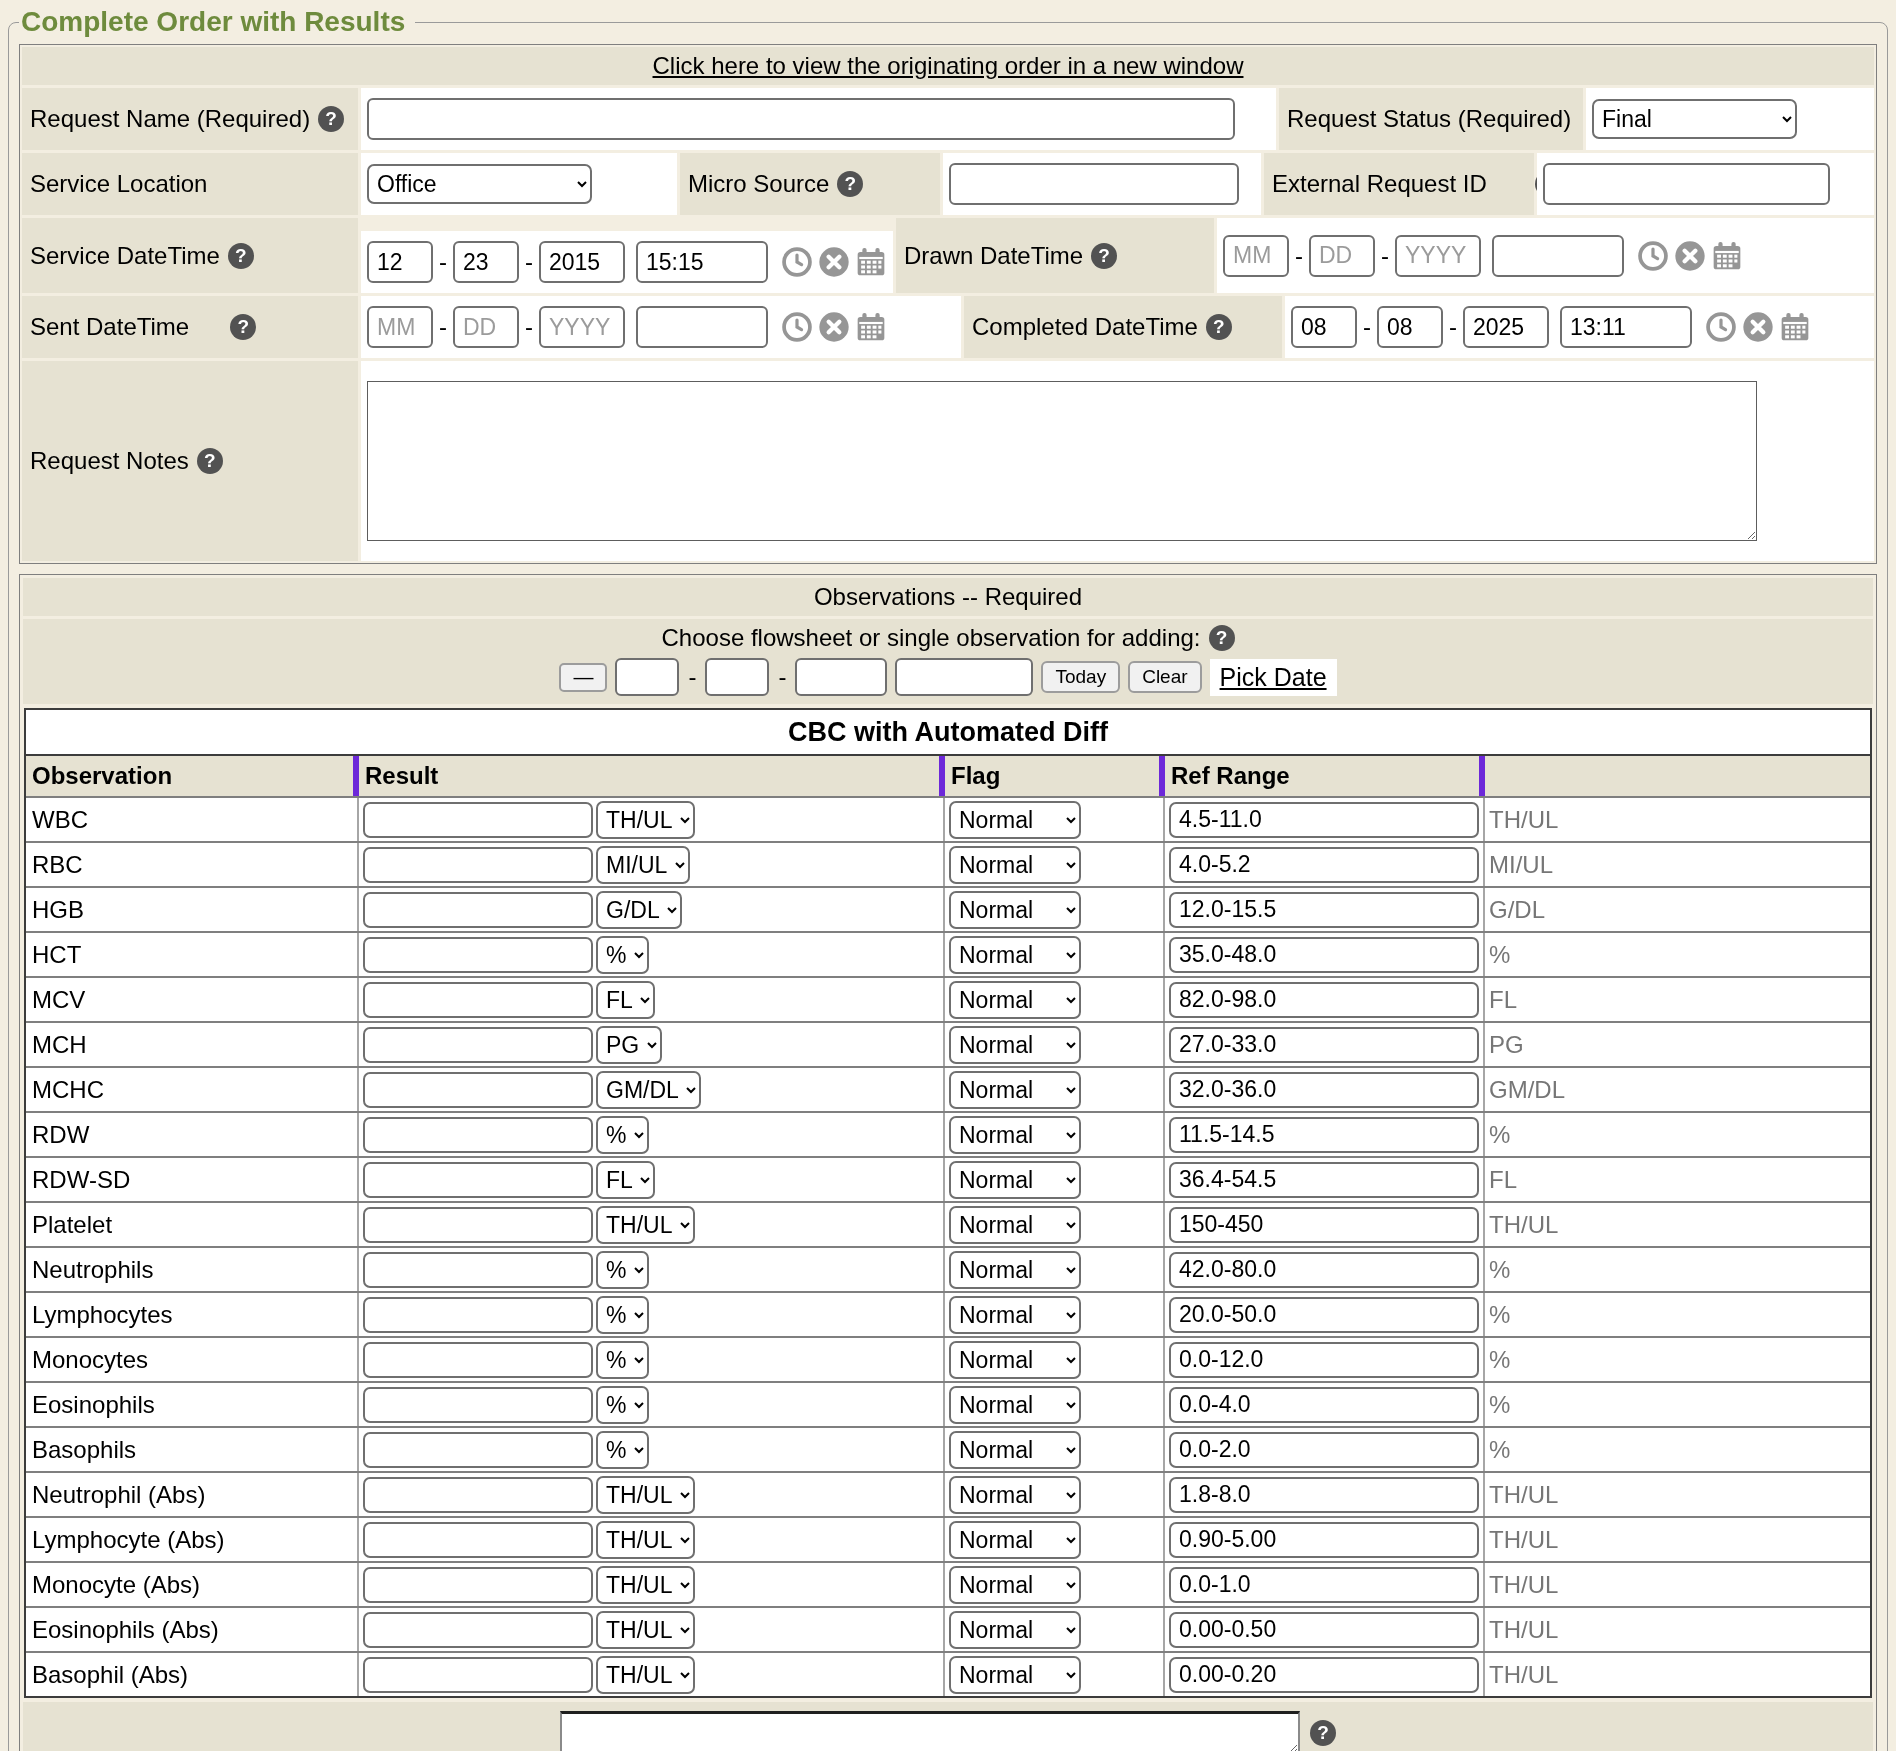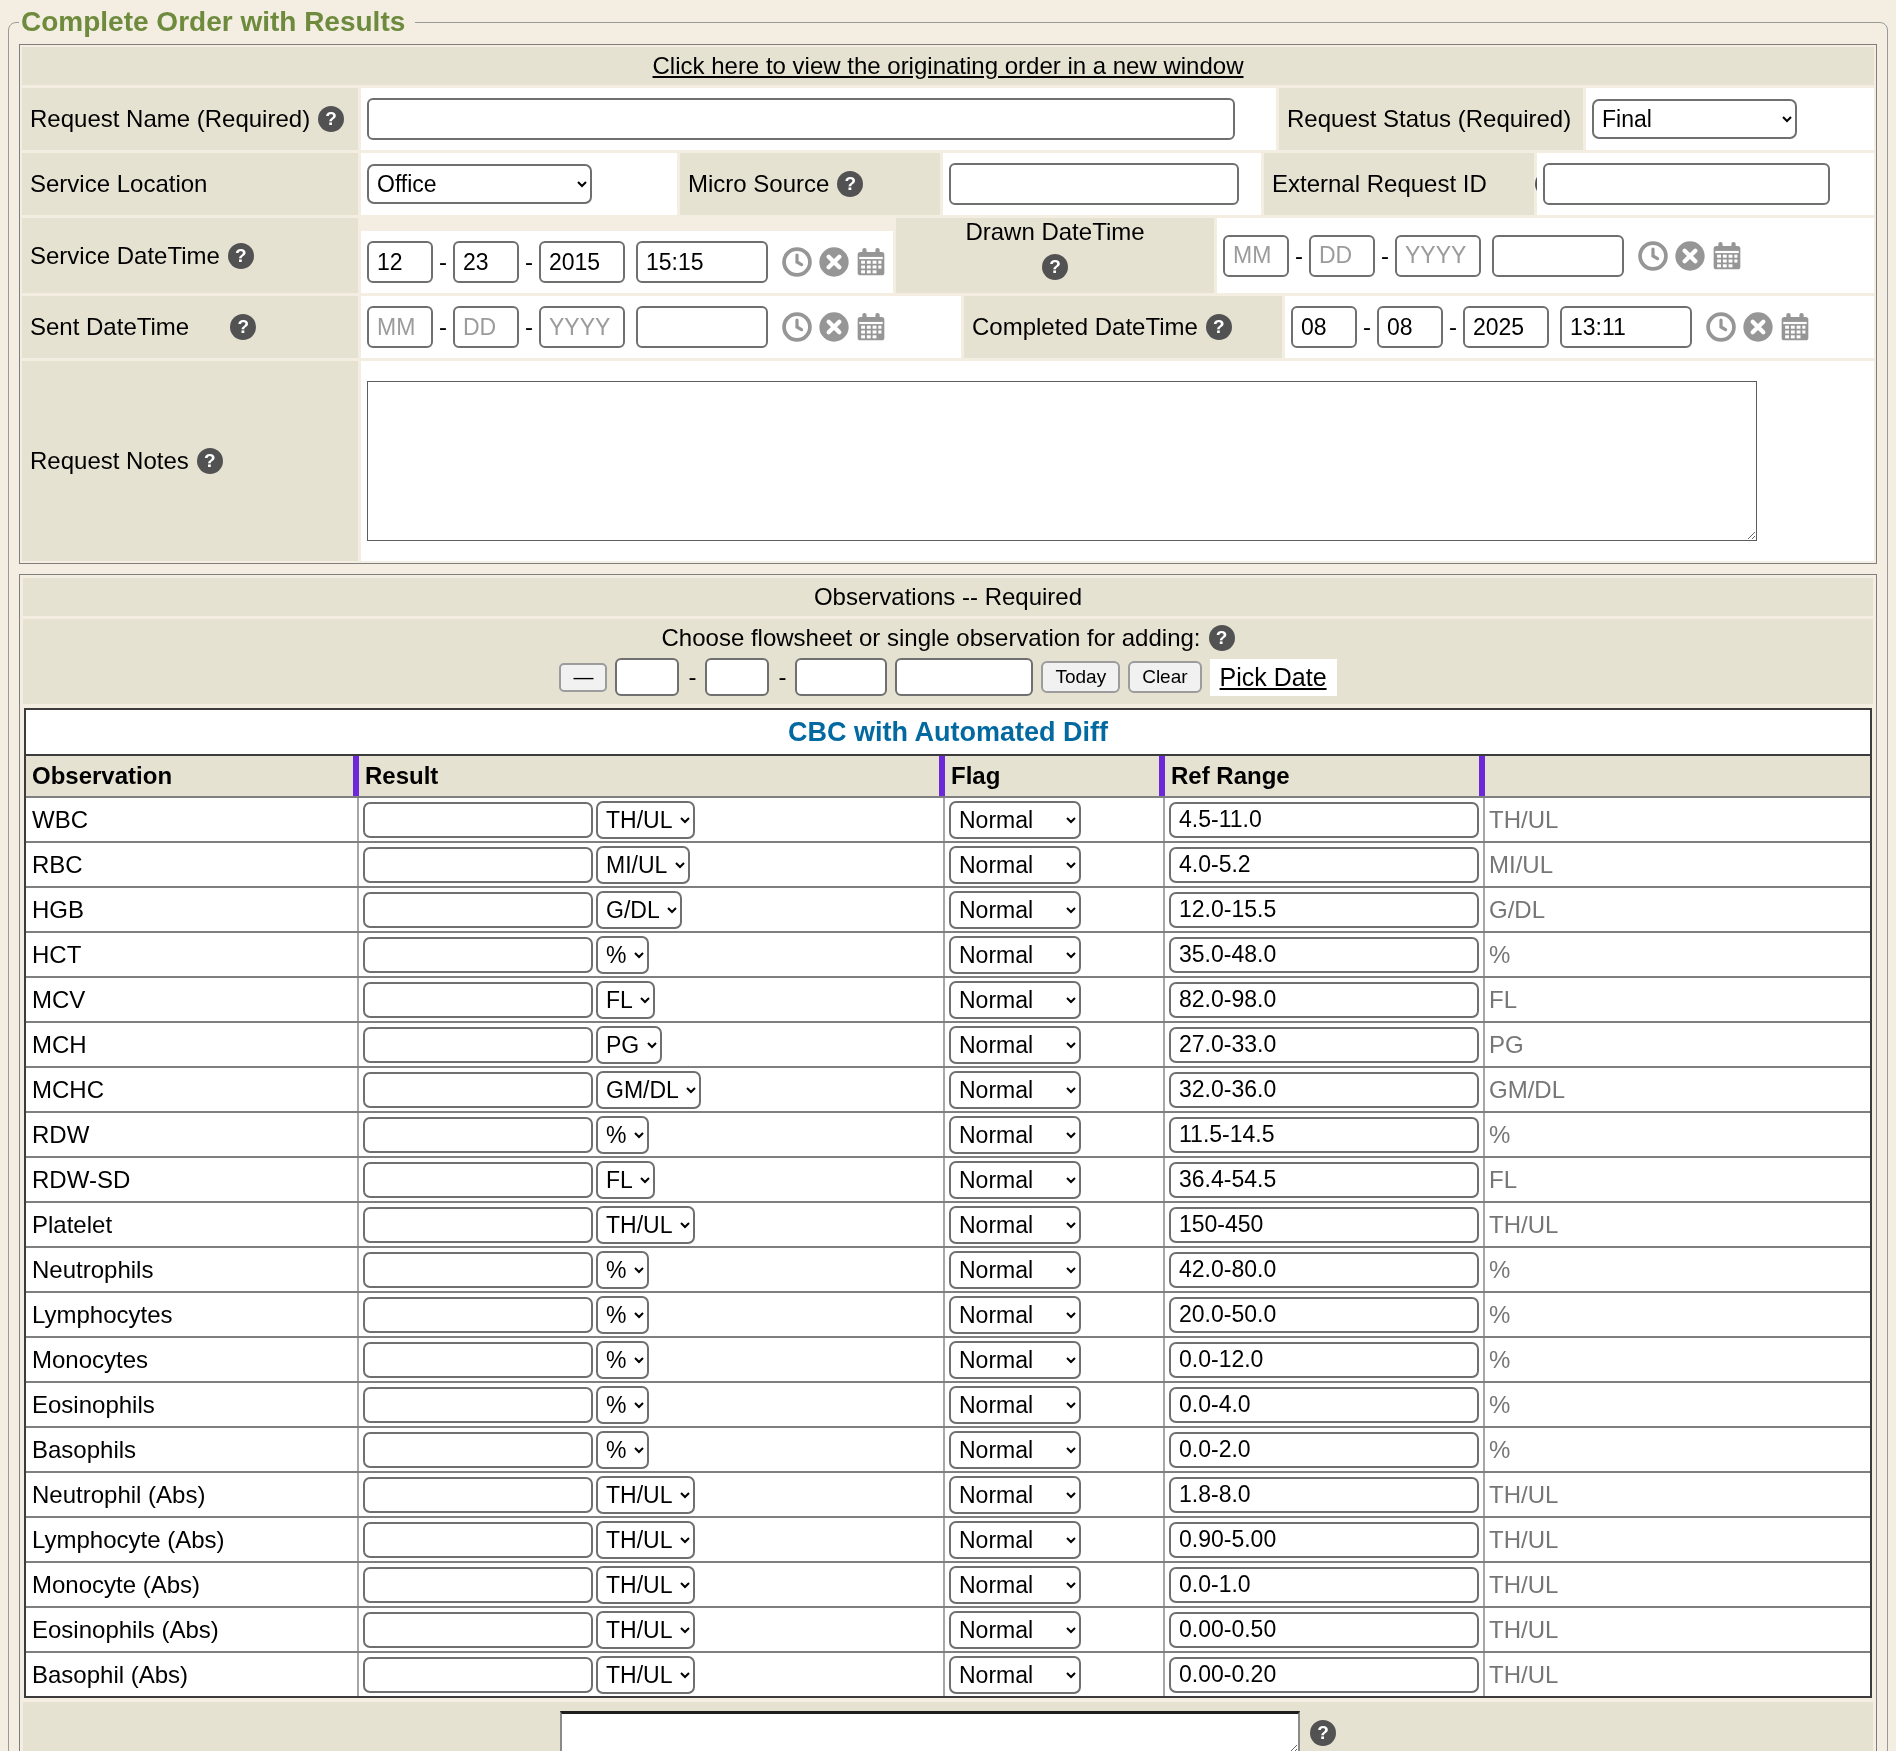--- a/index.html
+++ b/index.html
@@ -234,7 +234,7 @@
             </svg>
         </span>
       </div>
-      <div class="cell lab" style="width:318px;flex-direction:column;">
+      <div class="cell lab" style="width:318px;">
         <span>Drawn DateTime</span>
         <span class="qicon">?</span>
       </div>

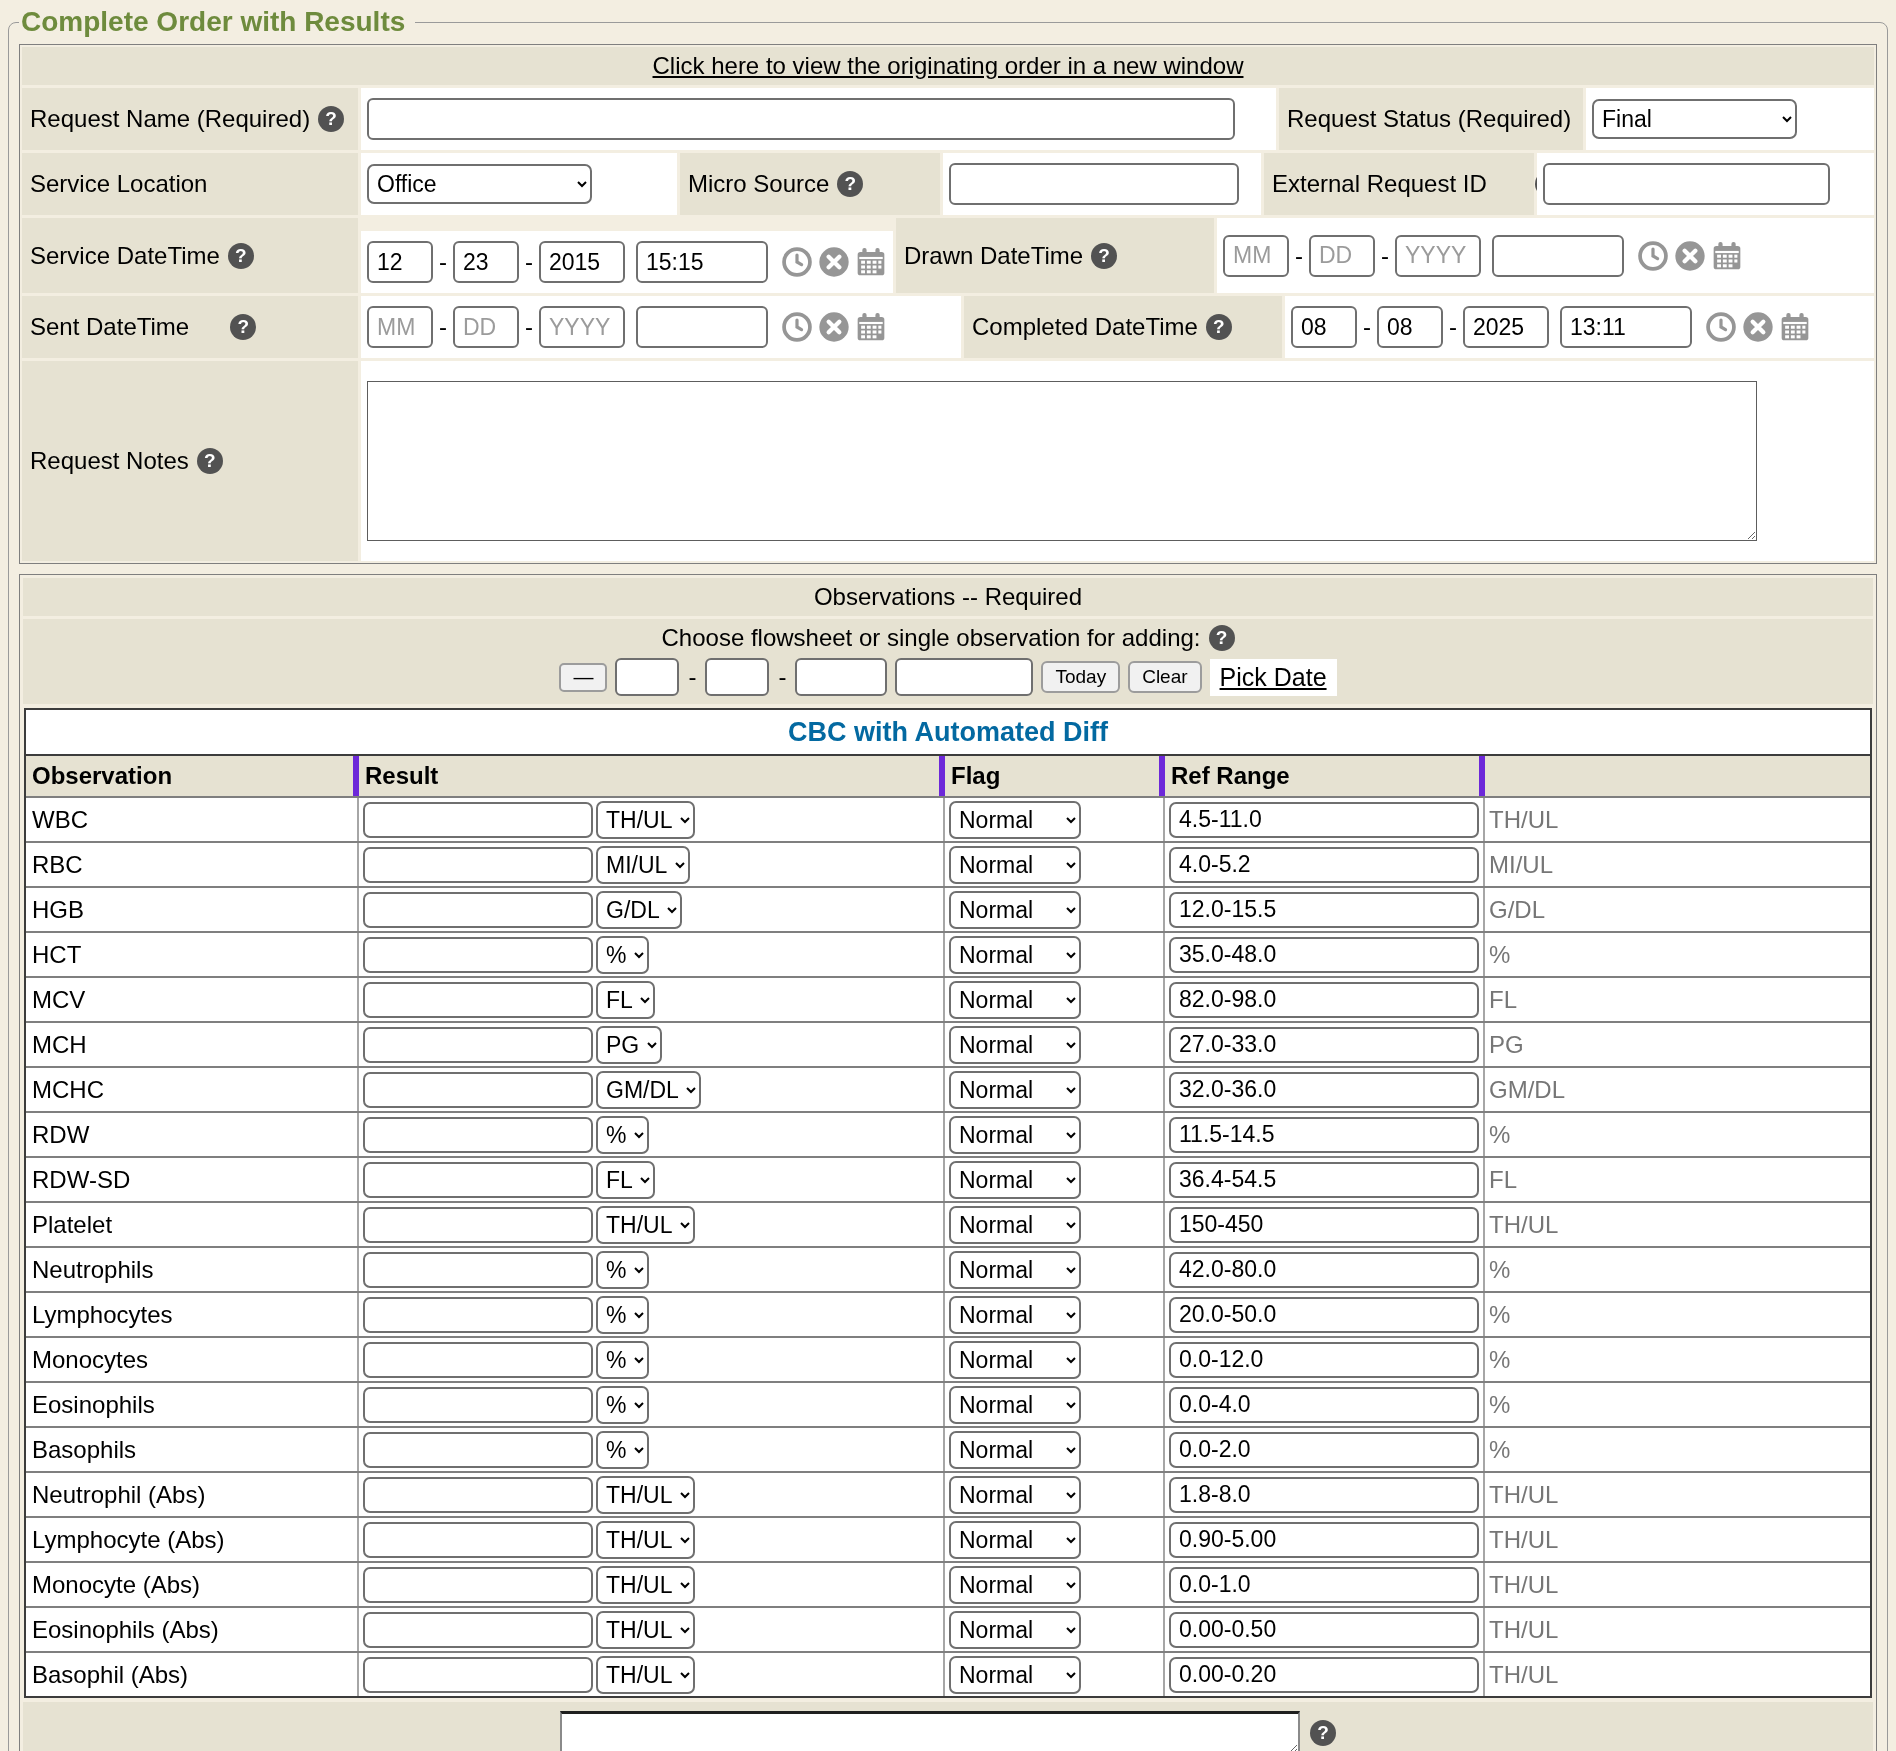--- a/index.html
+++ b/index.html
@@ -94,7 +94,7 @@
   .cbc { border:2px solid #3c3c3c; background:#fff; margin:1px; }
   .cbc-title {
     height:46px; display:flex; align-items:center; justify-content:center;
-    color:#0369a1; font-weight:bold; font-size:27px;
+    color:#000000; font-weight:bold; font-size:27px;
     border-bottom:2px solid #3c3c3c;
   }
   .cbc-head, .cbc-row {

